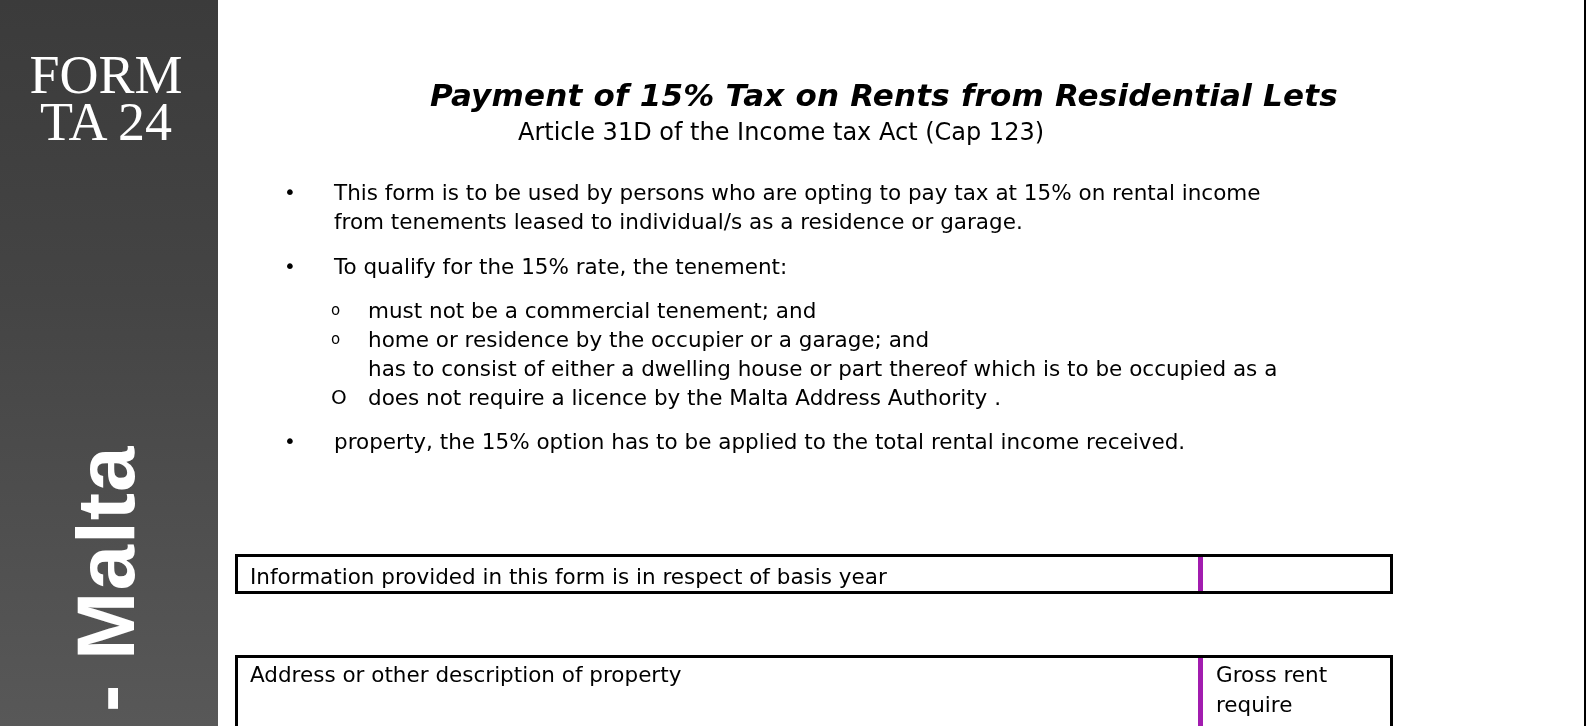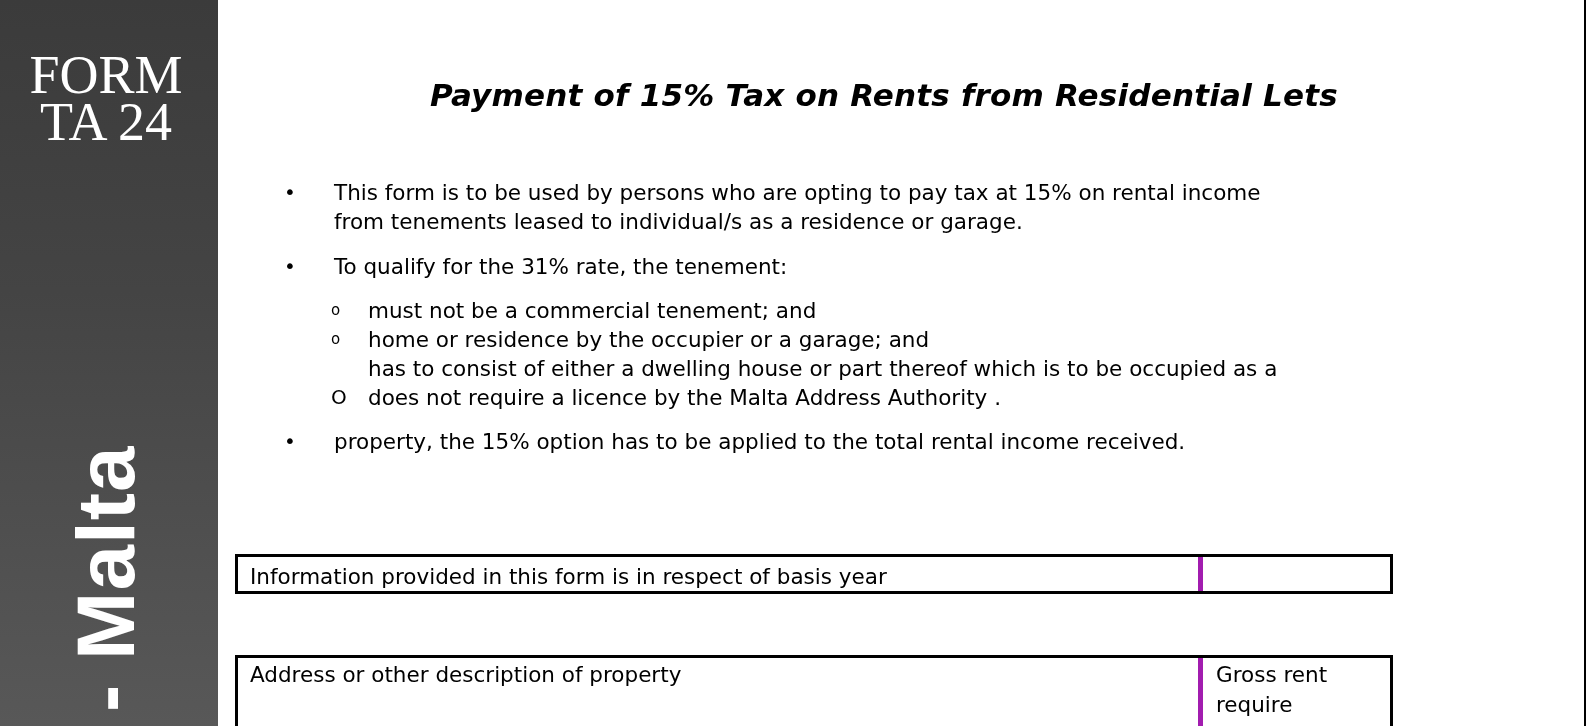--- a/index.html
+++ b/index.html
@@ -186,6 +186,7 @@
   </div>
 
   <div class="title">Payment of 15% Tax on Rents from Residential Lets</div>
+  <div class="subtitle">Article 31D of the Income tax Act (Cap 123)</div>
 
   <div class="bullets">
     <div class="bullet-item">

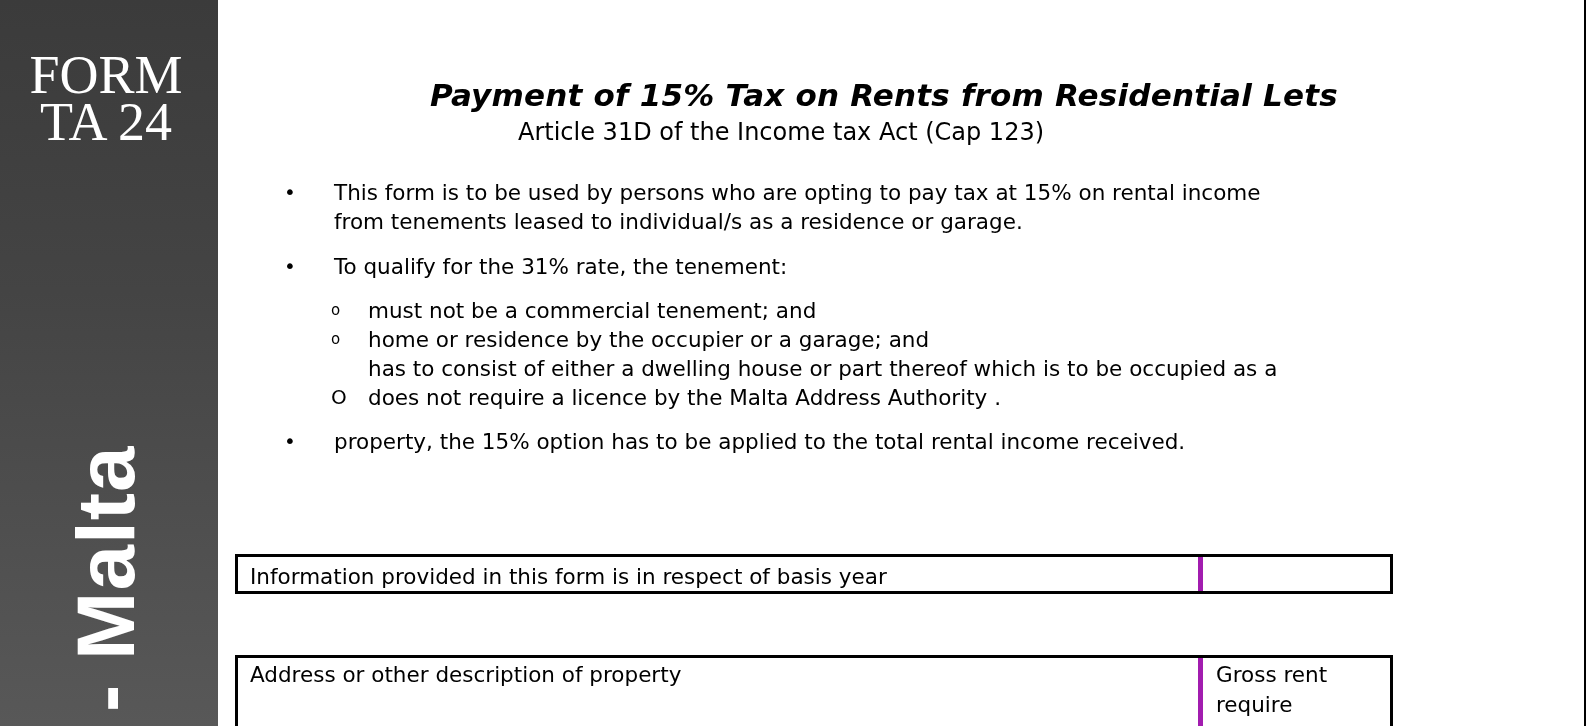--- a/index.html
+++ b/index.html
@@ -197,7 +197,7 @@
 
     <div class="bullet-item" style="margin-bottom:0;">
       <span class="marker">•</span>
-      <span class="line">To qualify for the 31% rate, the tenement:</span>
+      <span class="line">To qualify for the 15% rate, the tenement:</span>
     </div>
     <div class="sub-list">
       <div class="sub-item">

